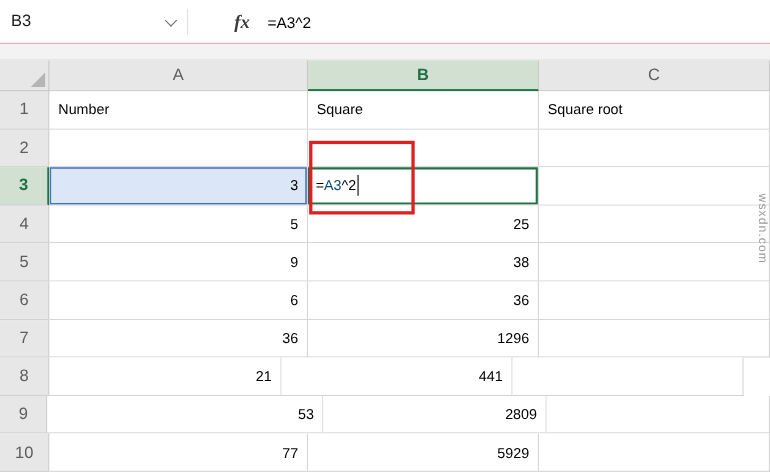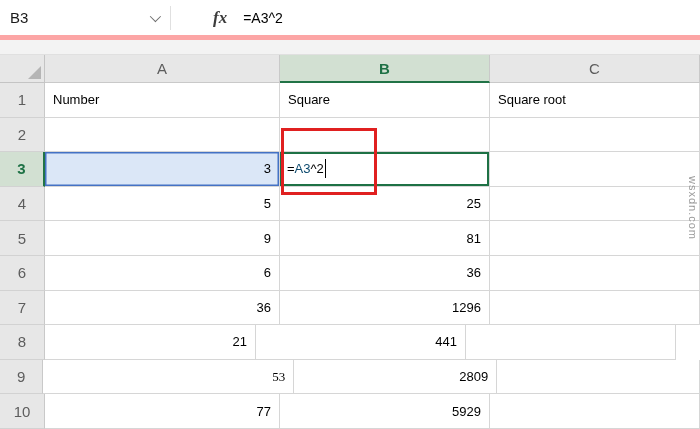--- a/index.html
+++ b/index.html
@@ -16,7 +16,7 @@
   .formula-bar {
     height: 40px;
     background: #fff;
-    border-bottom: 5px solid #fca5a5;
+    border-bottom: 1px solid #fca5a5;
     display: flex;
     align-items: center;
   }

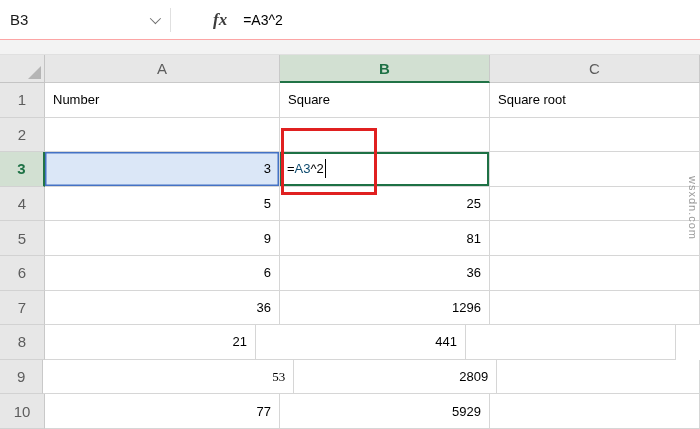--- a/index.html
+++ b/index.html
@@ -217,7 +217,7 @@
       <div class="grid-row">
         <div class="row-header">5</div>
         <div class="cell num" style="width: 235px;">9</div>
-        <div class="cell num" style="width: 210px;">81</div>
+        <div class="cell num" style="width: 210px;">38</div>
         <div class="cell text" style="width: 210px;"></div>
       </div>
       <div class="grid-row">

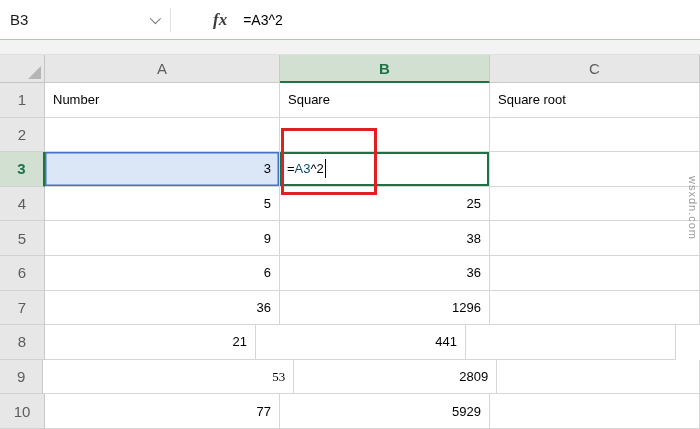--- a/index.html
+++ b/index.html
@@ -240,7 +240,7 @@
       </div>
       <div class="grid-row">
         <div class="row-header">9</div>
-        <div class="cell num" style="width: 260px; font-family: Liberation Serif, serif;">53</div>
+        <div class="cell num" style="width: 260px;">53</div>
         <div class="cell num" style="width: 210px;">2809</div>
         <div class="cell text" style="width: 210px;"></div>
       </div>

